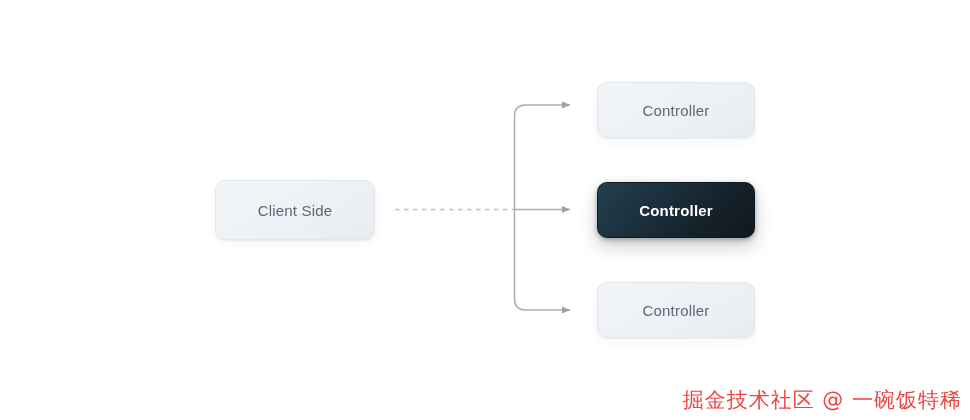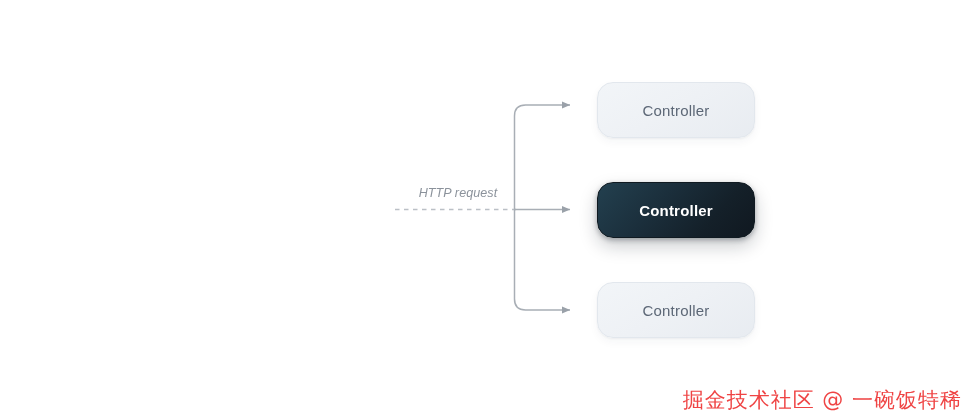--- a/index.html
+++ b/index.html
@@ -33,7 +33,7 @@
   .node {
     position: absolute;
     box-sizing: border-box;
-    border-radius: 16px;
+    border-radius: 10px;
     display: flex;
     align-items: center;
     justify-content: center;

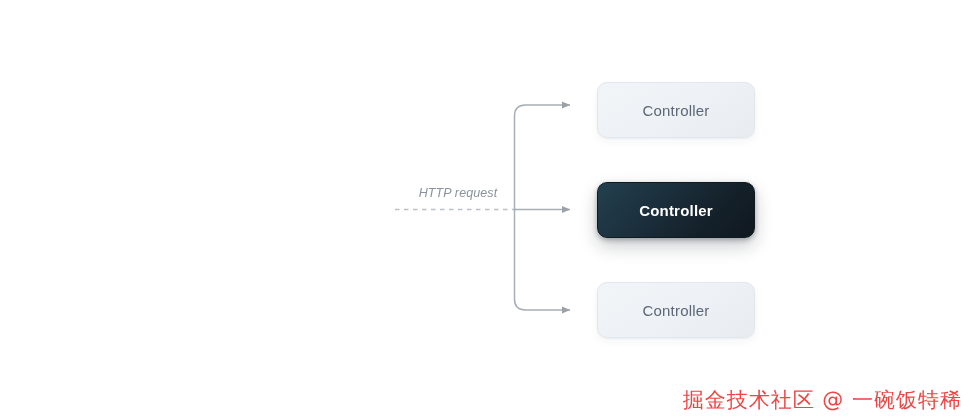--- a/index.html
+++ b/index.html
@@ -114,7 +114,6 @@
     <path d="M514.5,299 Q514.5,310 525.5,310 L570,310" stroke="#a8aeb5" stroke-width="1.5" fill="none" marker-end="url(#arrow-solid)"></path>
   </svg>
 
-  <div id="edge-label-http">HTTP request</div>
 
 
   <div id="node-controller-0" class="node node-light">

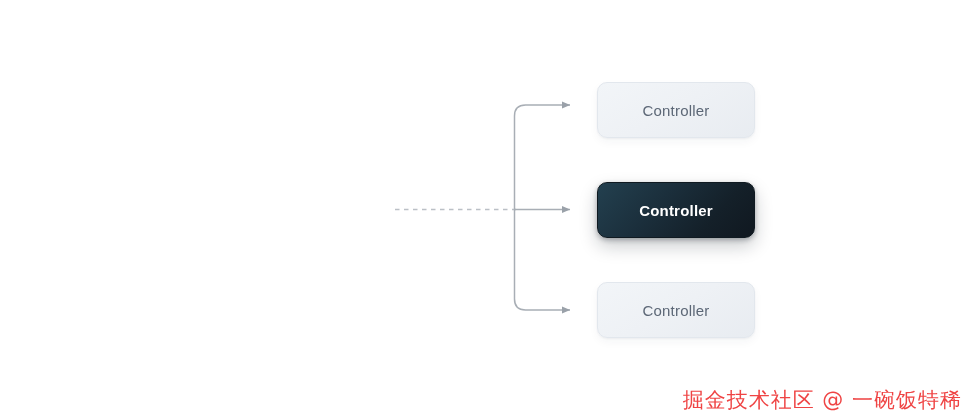--- a/index.html
+++ b/index.html
@@ -115,6 +115,9 @@
   </svg>
 
 
+  <div id="node-client-side" class="node node-light">
+    <span>Client Side</span>
+  </div>
 
   <div id="node-controller-0" class="node node-light">
     <span>Controller</span>

